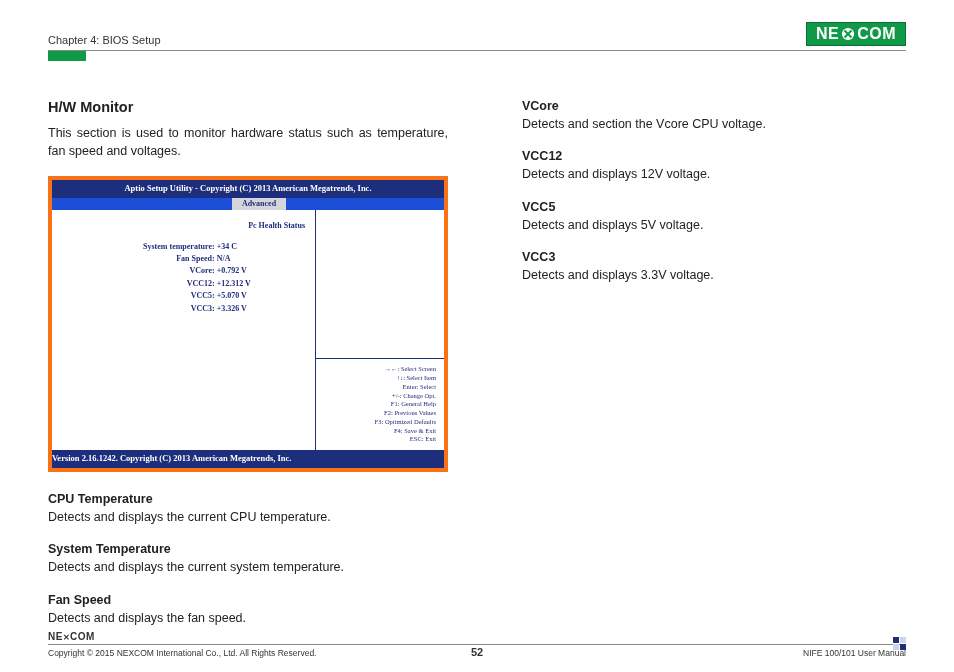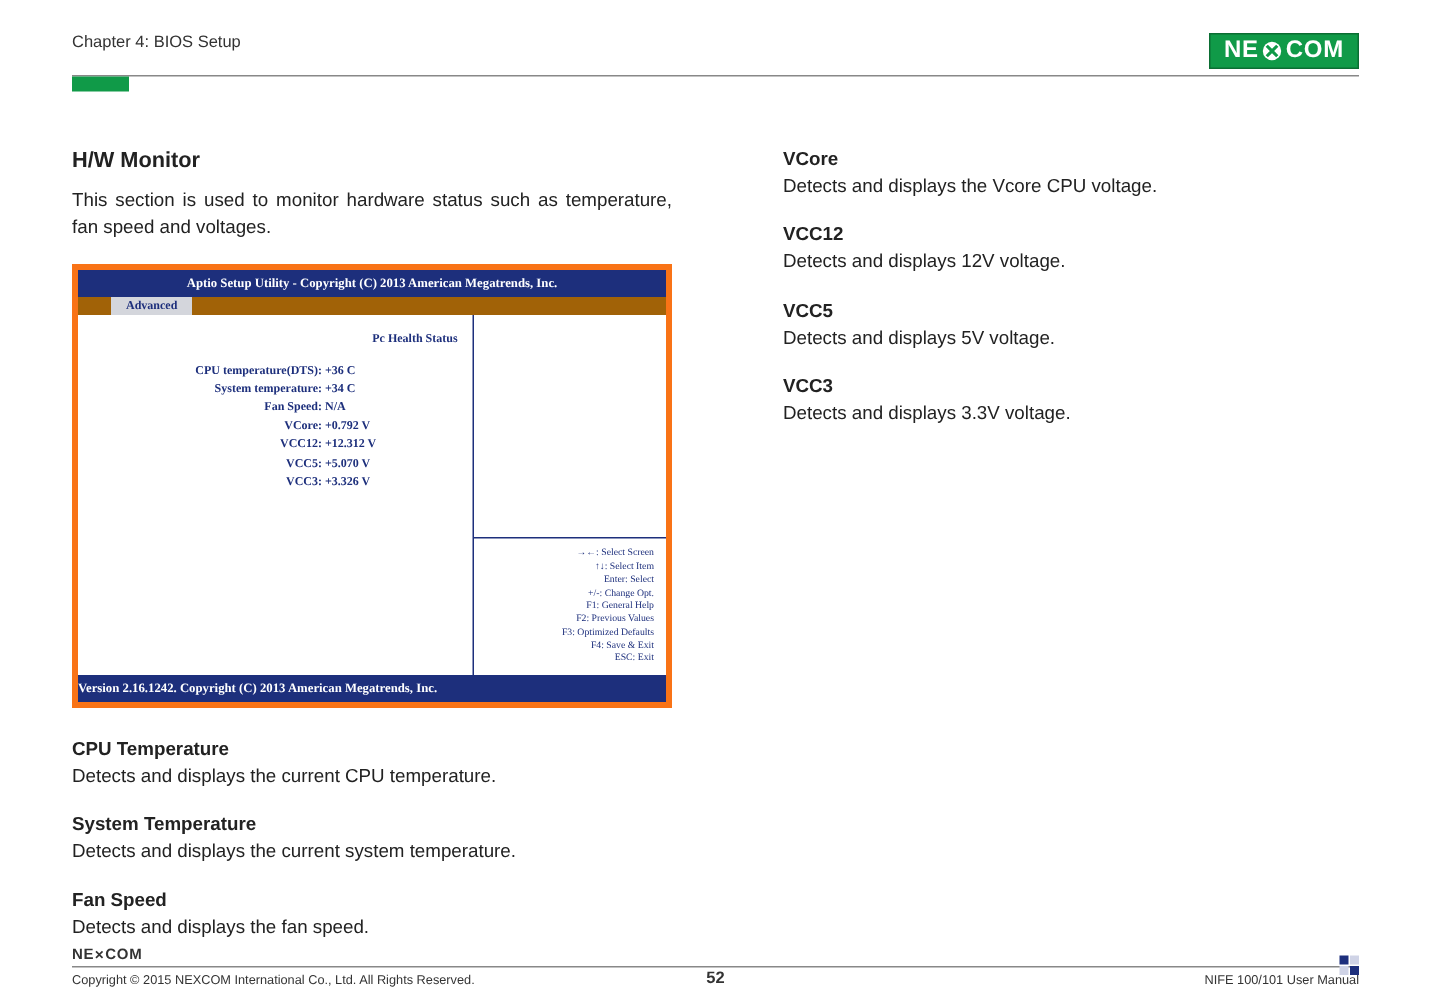--- a/index.html
+++ b/index.html
@@ -6,7 +6,7 @@
   html, body { width: 954px; height: 672px; background: #fff; font-family: "Segoe UI", Arial, sans-serif; color: #222; }
   .page { position: relative; width: 954px; height: 672px; padding: 22px 48px 0 48px; }
   
-  .header { display: flex; justify-content: space-between; border-bottom: 1px solid #888; padding-bottom: 4px; }
+  .header { display: flex; justify-content: space-between; align-items: flex-end; border-bottom: 1px solid #888; padding-bottom: 4px; }
   .chapter { font-size: 11px; color: #333; }
   .logo-head { }
   .logo-box { background: #109a48; color: #fff; font-weight: 700; font-size: 16px; padding: 2px 9px 2px 9px; border: 1px solid #0b6e33; letter-spacing: 0.5px; display: inline-flex; align-items: center; }

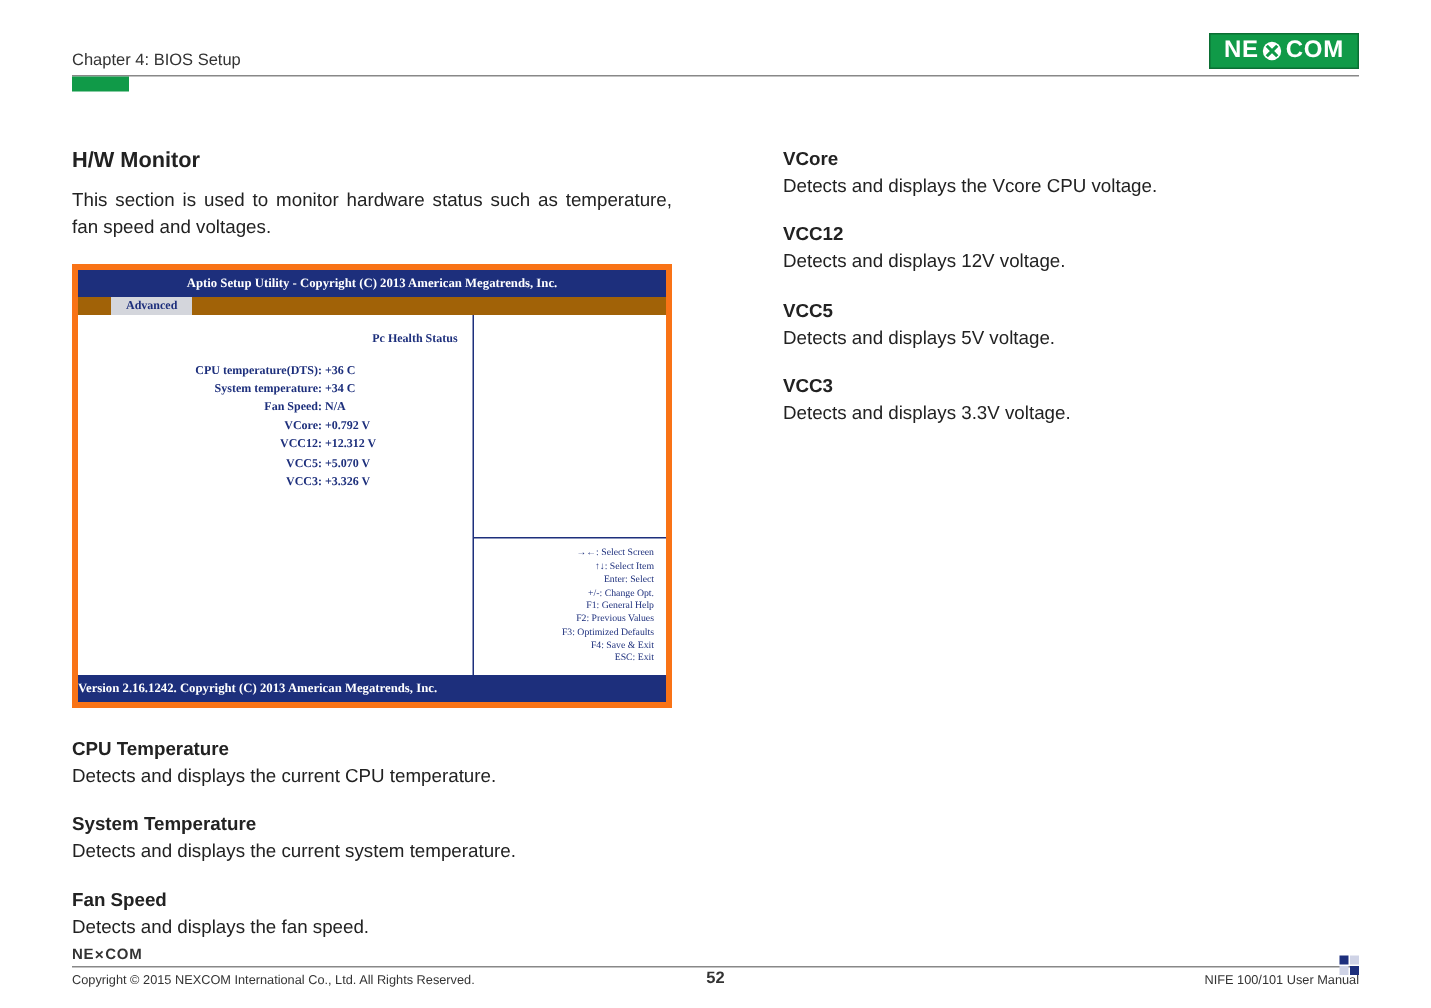--- a/index.html
+++ b/index.html
@@ -143,7 +143,7 @@
     <div class="col">
       <div id="right-terms">
           <div class="term" style="margin-top: 0px;">VCore</div>
-          <div class="desc">Detects and displays the Vcore CPU voltage.</div>
+          <div class="desc">Detects and section the Vcore CPU voltage.</div>
           <div class="term">VCC12</div>
           <div class="desc">Detects and displays 12V voltage.</div>
           <div class="term">VCC5</div>

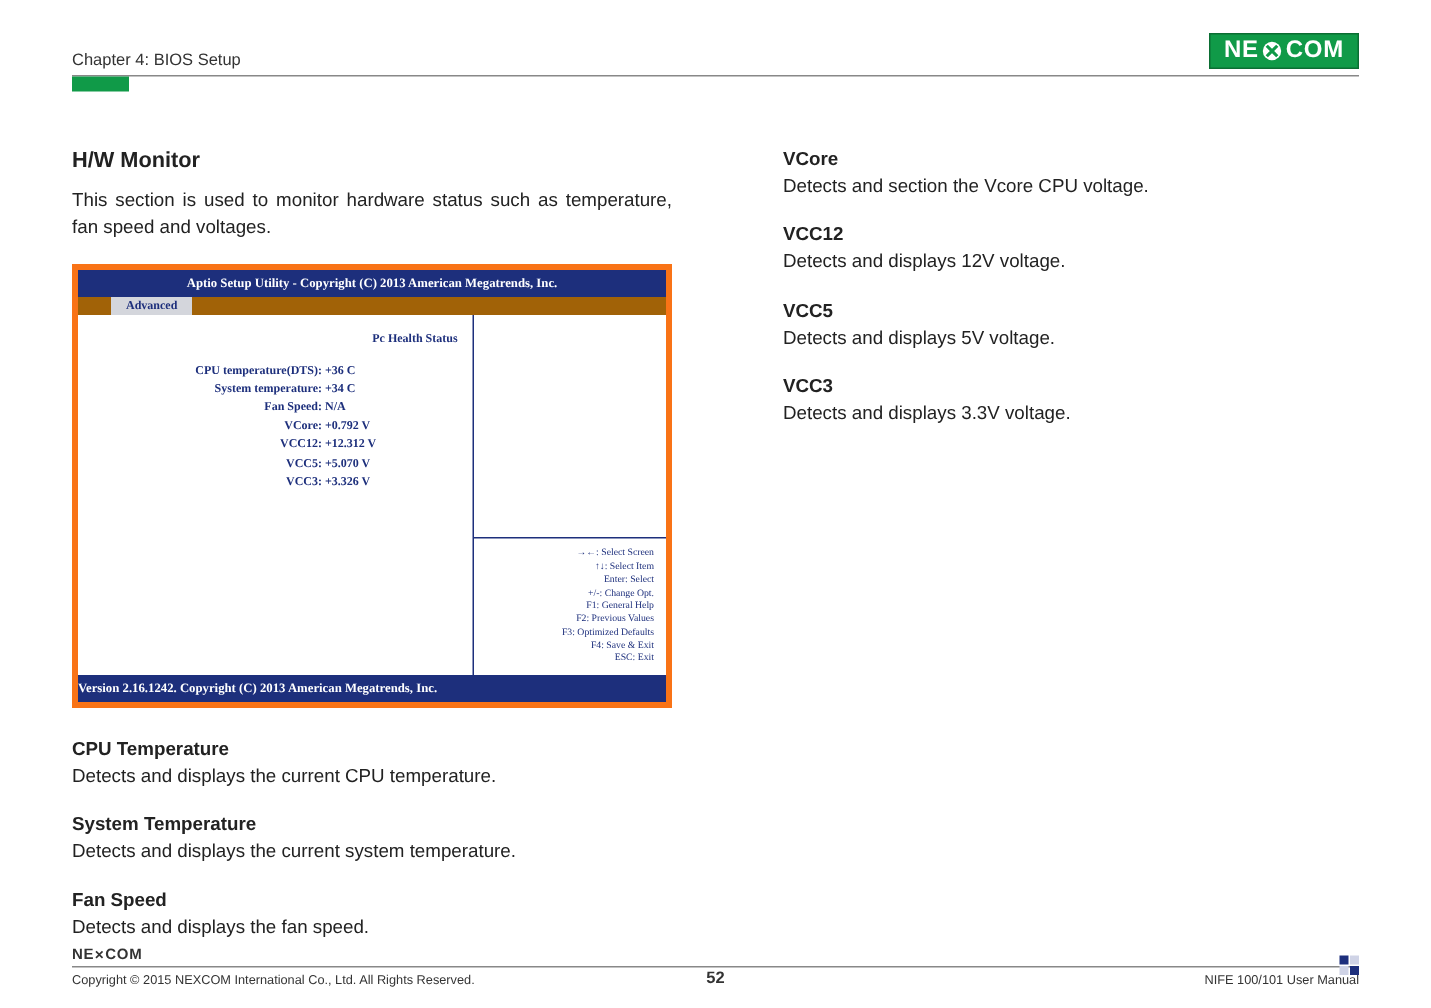--- a/index.html
+++ b/index.html
@@ -23,7 +23,7 @@
   
   .bios { border: 4px solid #f97316; width: 400px; margin-bottom: 18px; background: #fff; }
   .bios-title { background: #1d2f7c; color: #fff; font: 700 8.5px/1.4 "Times New Roman", serif; text-align: center; padding: 3px 0; }
-  .bios-tabs { background: #a16207; display: flex; padding-left: 22px; }
+  .bios-tabs { background: #1d4ed8; display: flex; padding-left: 22px; justify-content: center; }
   .bios-tab { background: #d4d6dc; color: #1d2f7c; font: 700 8px/1 "Times New Roman", serif; padding: 2px 10px; }
   .bios-body { display: flex; height: 240px; text-align: right; }
   .bios-left { flex: 1.9; border-right: 1px solid #1d2f7c; padding: 10px 10px; font: 700 8px/1.55 "Times New Roman", serif; color: #1d2f7c; }

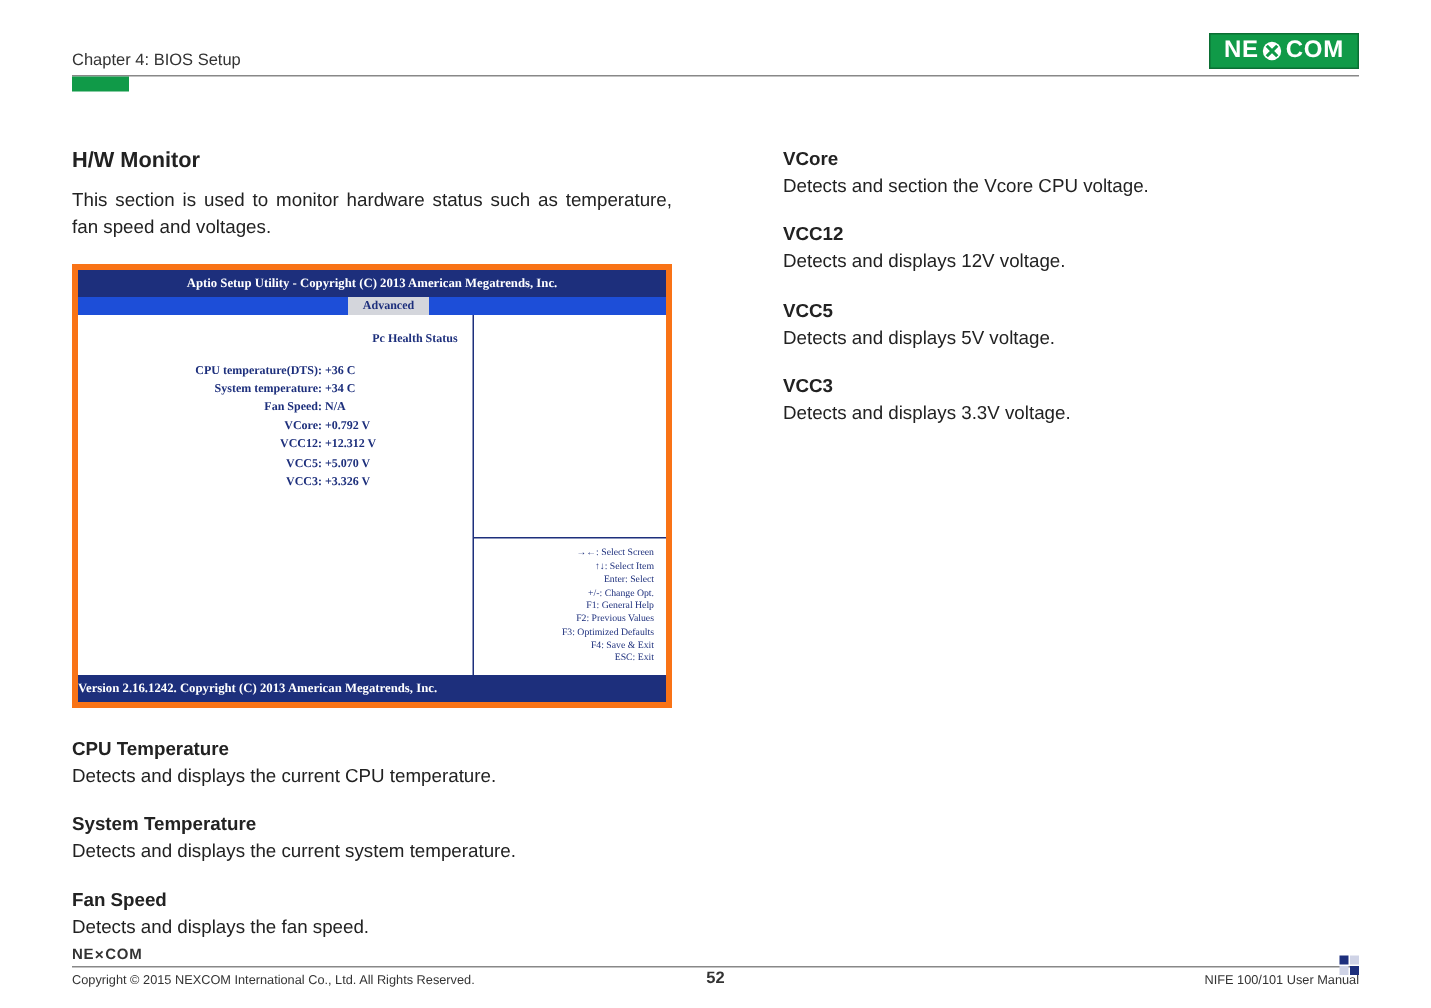--- a/index.html
+++ b/index.html
@@ -82,10 +82,6 @@
           <div class="bios-left">
             <div class="ph-head">Pc Health Status</div>
             <div id="bios-rows">
-                <div class="bios-row">
-                  <span class="bios-label">CPU temperature(DTS)</span>
-                  <span class="bios-val">:  +36 C</span>
-                </div>
                 <div class="bios-row">
                   <span class="bios-label">System temperature</span>
                   <span class="bios-val">:  +34 C</span>

